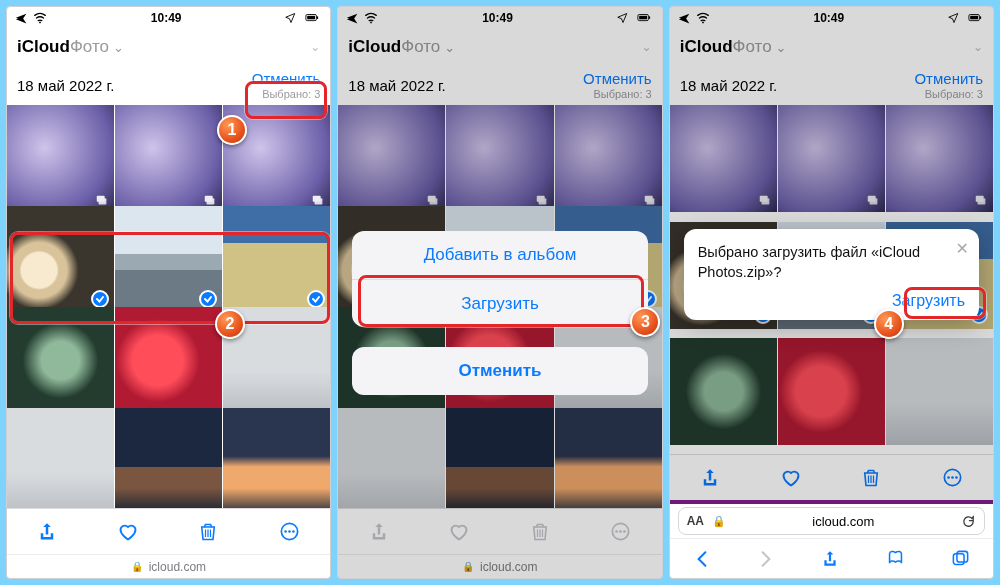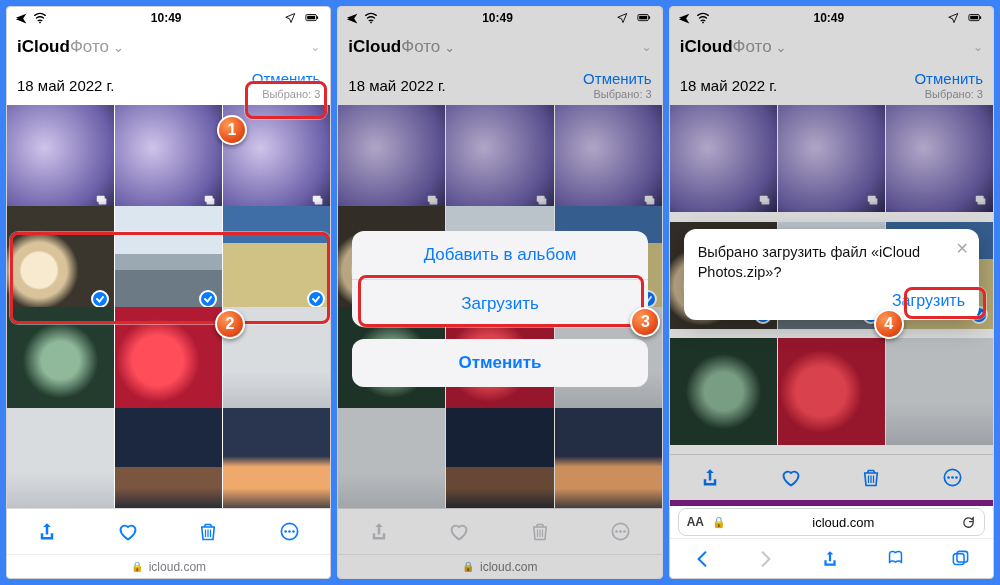--- a/index.html
+++ b/index.html
@@ -18,7 +18,7 @@
     padding: 6px;
     width: 1000px;
     height: 585px;
-    background: #3b82f6;
+    background: #7dd3fc;
   }
   .phone {
     flex: 1 1 0;

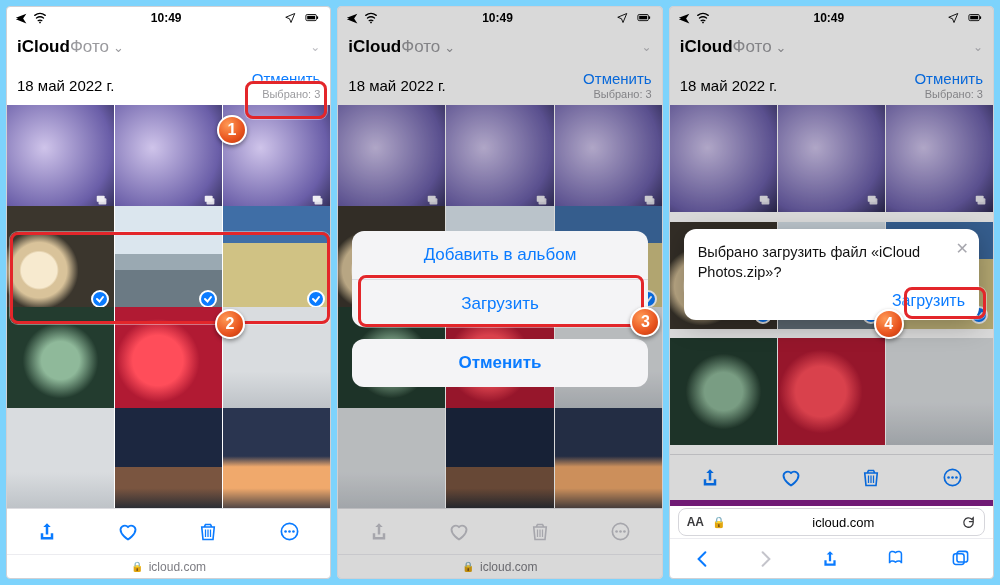--- a/index.html
+++ b/index.html
@@ -137,7 +137,7 @@
     border-radius:12px; overflow:visible; z-index:20;
   }
   .sheet .grp{
-    background:#f4f4f6; border-radius:12px; overflow:hidden; margin-bottom:12px;
+    background:#f4f4f6; border-radius:12px; overflow:hidden; margin-bottom:20px;
   }
   .sheet .row{
     height:48px; display:flex;align-items:center;justify-content:center;

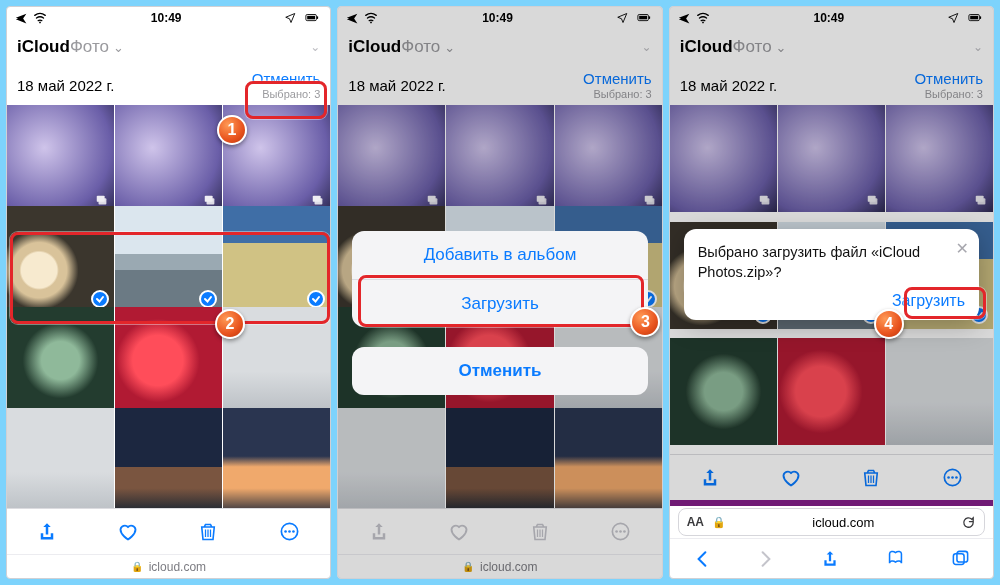--- a/index.html
+++ b/index.html
@@ -102,7 +102,7 @@
   .safari-url .lock{ font-size:10px; }
 
   .safari-addr {
-    height:38px; border-top:6px solid #701a75; display:flex;align-items:center;
+    height:38px; border-top:4px solid #701a75; display:flex;align-items:center;
     gap:8px; padding:0 8px;
   }
   .safari-addr .bar{

